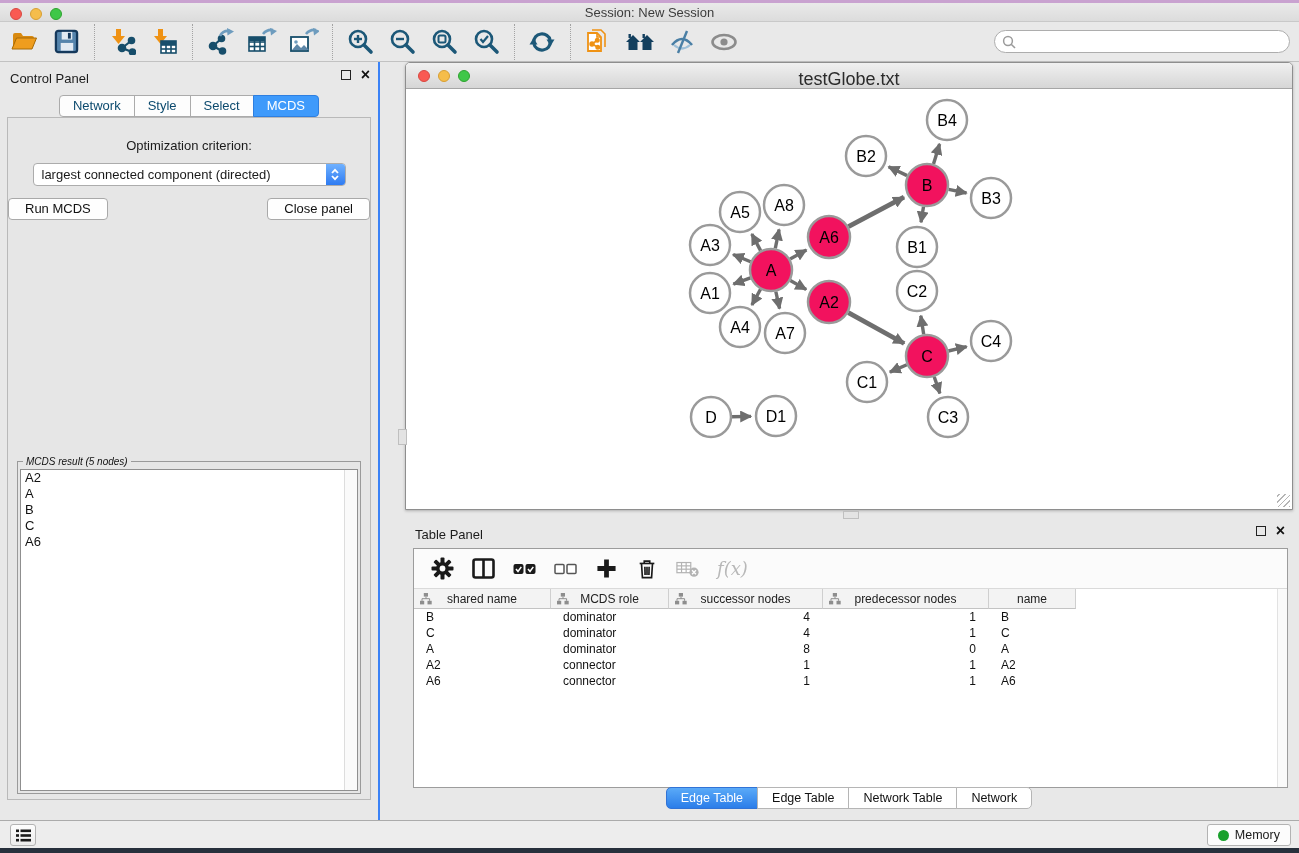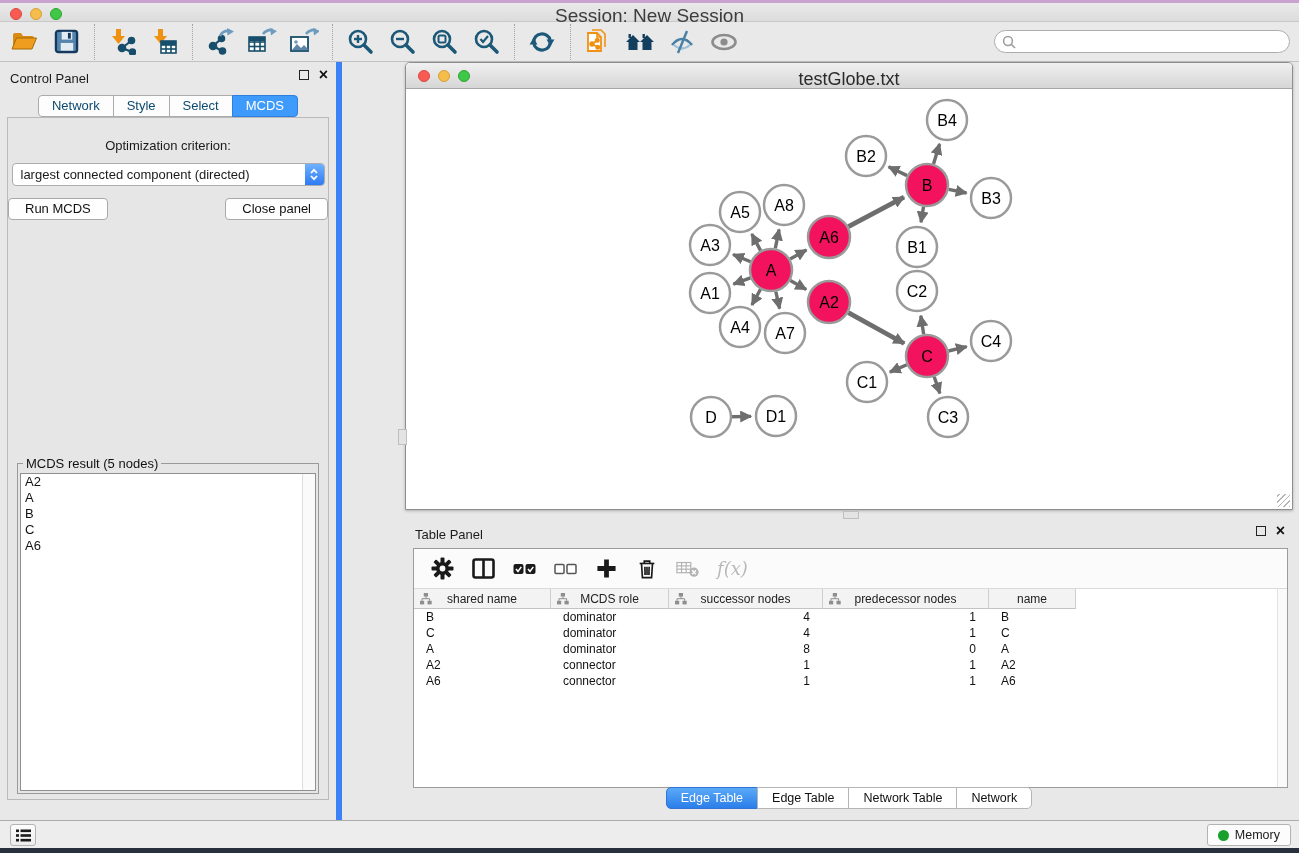--- a/index.html
+++ b/index.html
@@ -14,7 +14,7 @@
   .tl.red { left:10px; background:#F95A52; border:1px solid #D84841;}
   .tl.yellow { left:30px; background:#F5BD4B; border:1px solid #D89F33;}
   .tl.green { left:50px; background:#3FC748; border:1px solid #2EA32F;}
-  .app-title { position:absolute; left:0; right:0; top:5px; text-align:center; font-size:19px; color:#3C3C3C; }
+  .app-title { position:absolute; left:0; right:0; top:5px; text-align:center; font-size:13px; color:#3C3C3C; }
 
   
   .toolbar { position:absolute; left:0; top:22px; width:1299px; height:40px;

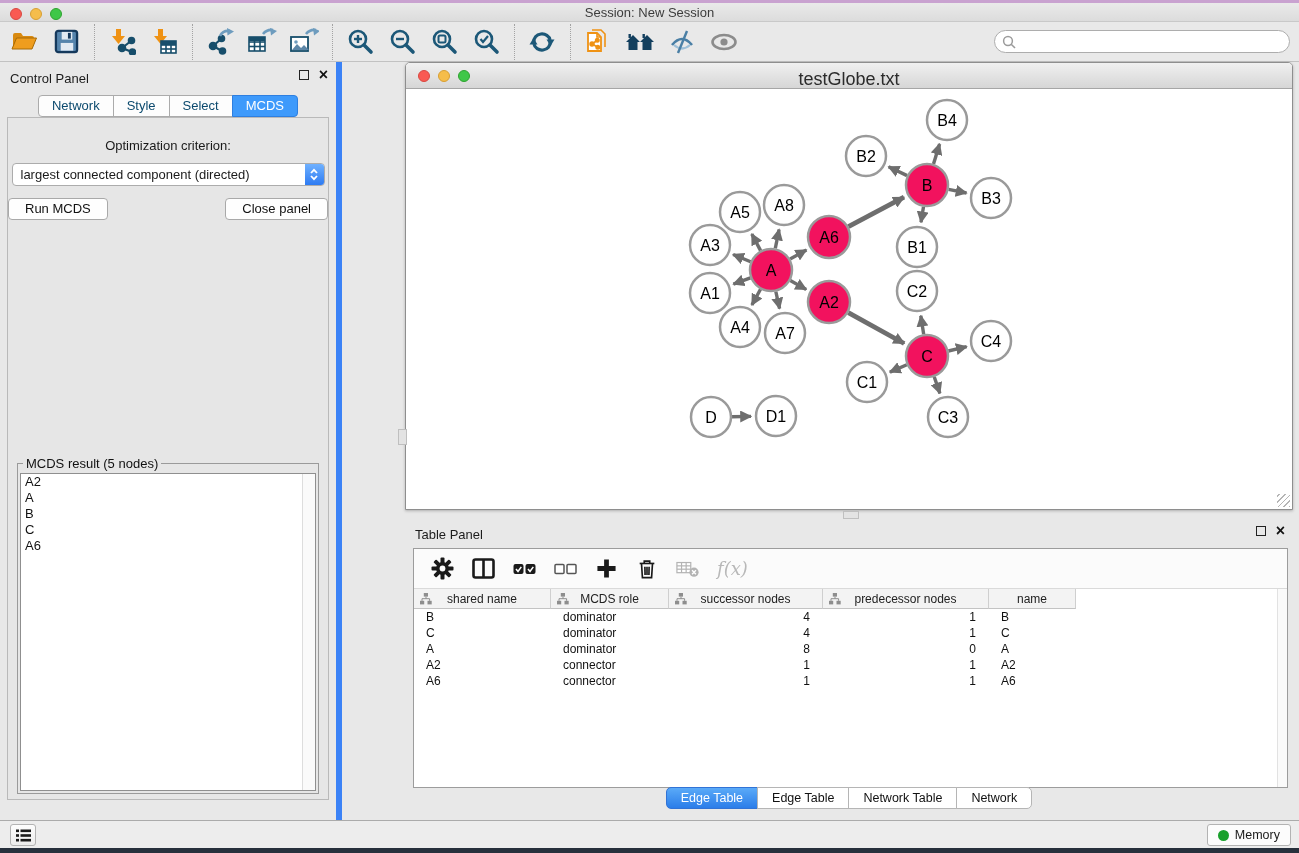--- a/index.html
+++ b/index.html
@@ -27,7 +27,7 @@
   .searchbox input { border:none; outline:none; background:transparent; font-size:12px; width:250px; margin-left:5px; font-family:"Liberation Sans",sans-serif;}
 
   
-  .control-panel { position:absolute; left:0; top:62px; width:342px; height:758px; background:#E8E8E8; border-right:6px solid #3b82f6;}
+  .control-panel { position:absolute; left:0; top:62px; width:380px; height:758px; background:#E8E8E8; border-right:2px solid #3b82f6;}
   .panel-header { position:relative; height:30px; }
   .panel-title { position:absolute; left:10px; top:9px; font-size:13px; color:#1c1c1c;}
   .ph-icons { position:absolute; right:8px; top:8px; display:flex; align-items:center; gap:10px;}

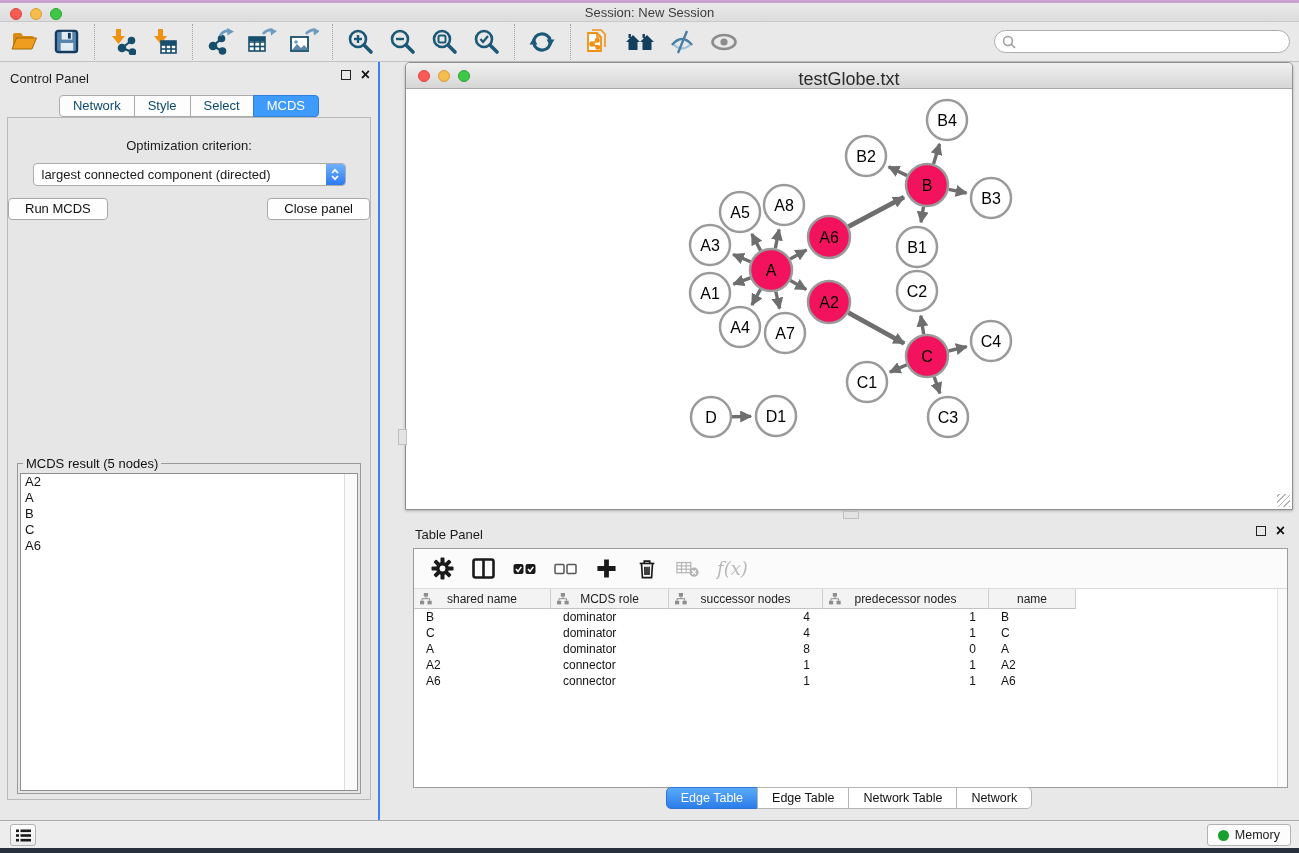--- a/index.html
+++ b/index.html
@@ -50,7 +50,7 @@
       font-size:13px; line-height:20px; color:#111;}
   .mcds-fieldset { position:absolute; left:9px; right:9px; bottom:5px; height:338px;
       border:1px solid #9A9A9A; padding:2px; font-size:13px; background:transparent;}
-  .mcds-fieldset legend { padding:0 3px; margin-left:3px; font-size:13px; color:#111;}
+  .mcds-fieldset legend { padding:0 3px; margin-left:3px; font-size:10px; color:#111;font-style:italic;}
   .mcds-list { position:relative; width:100%; height:100%; background:#fff; border:1px solid #8F8F8F; overflow:hidden;}
   .mcds-item { font-size:13px; line-height:16px; padding-left:4px; color:#111;}
   .mcds-scroll { position:absolute; right:0; top:0; bottom:0; width:13px; background:#FAFAFA; border-left:1px solid #DDD;}

